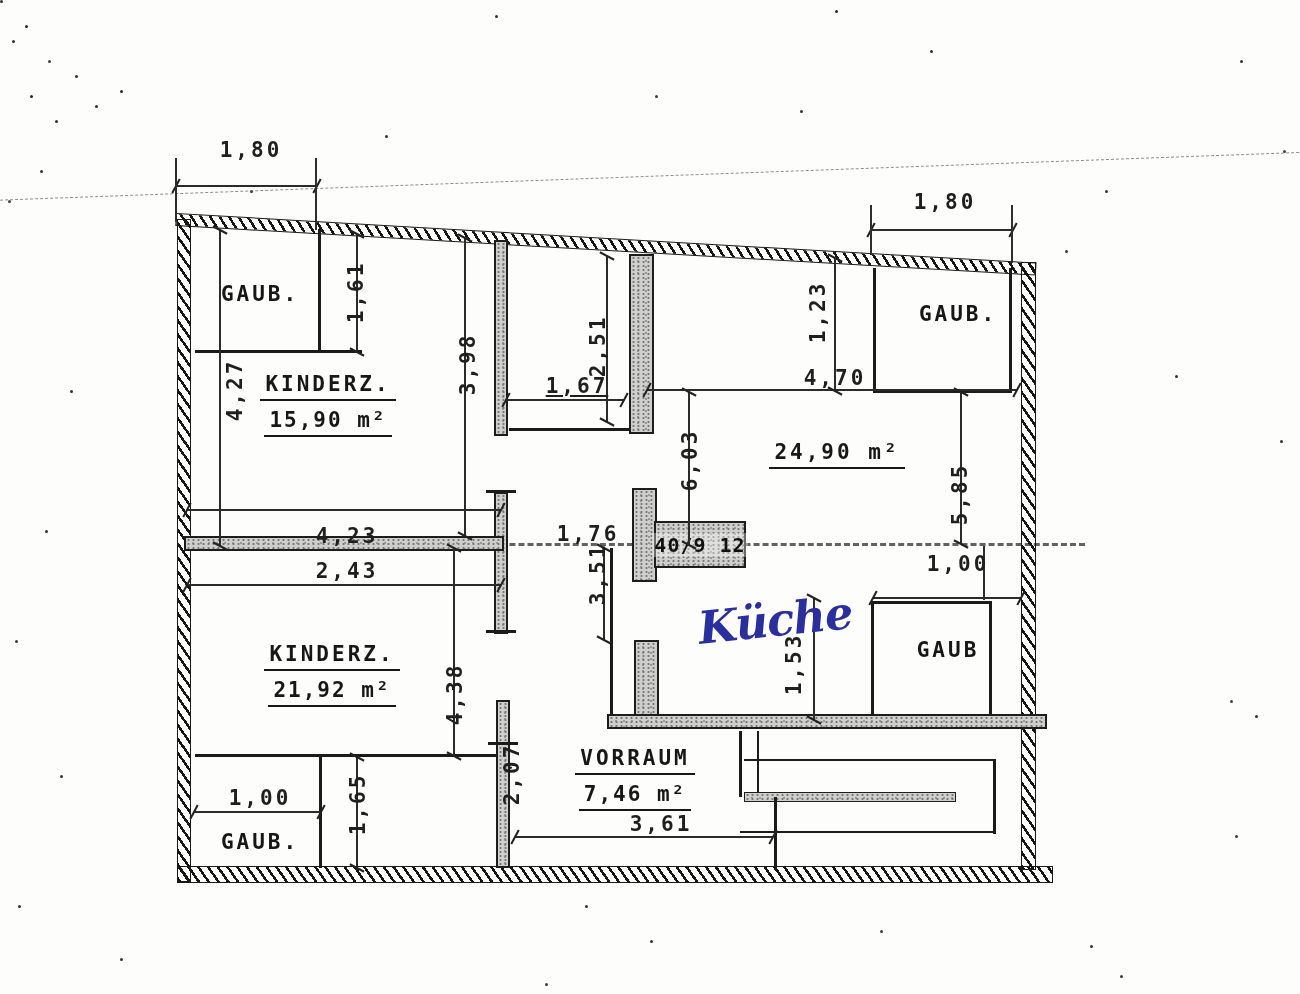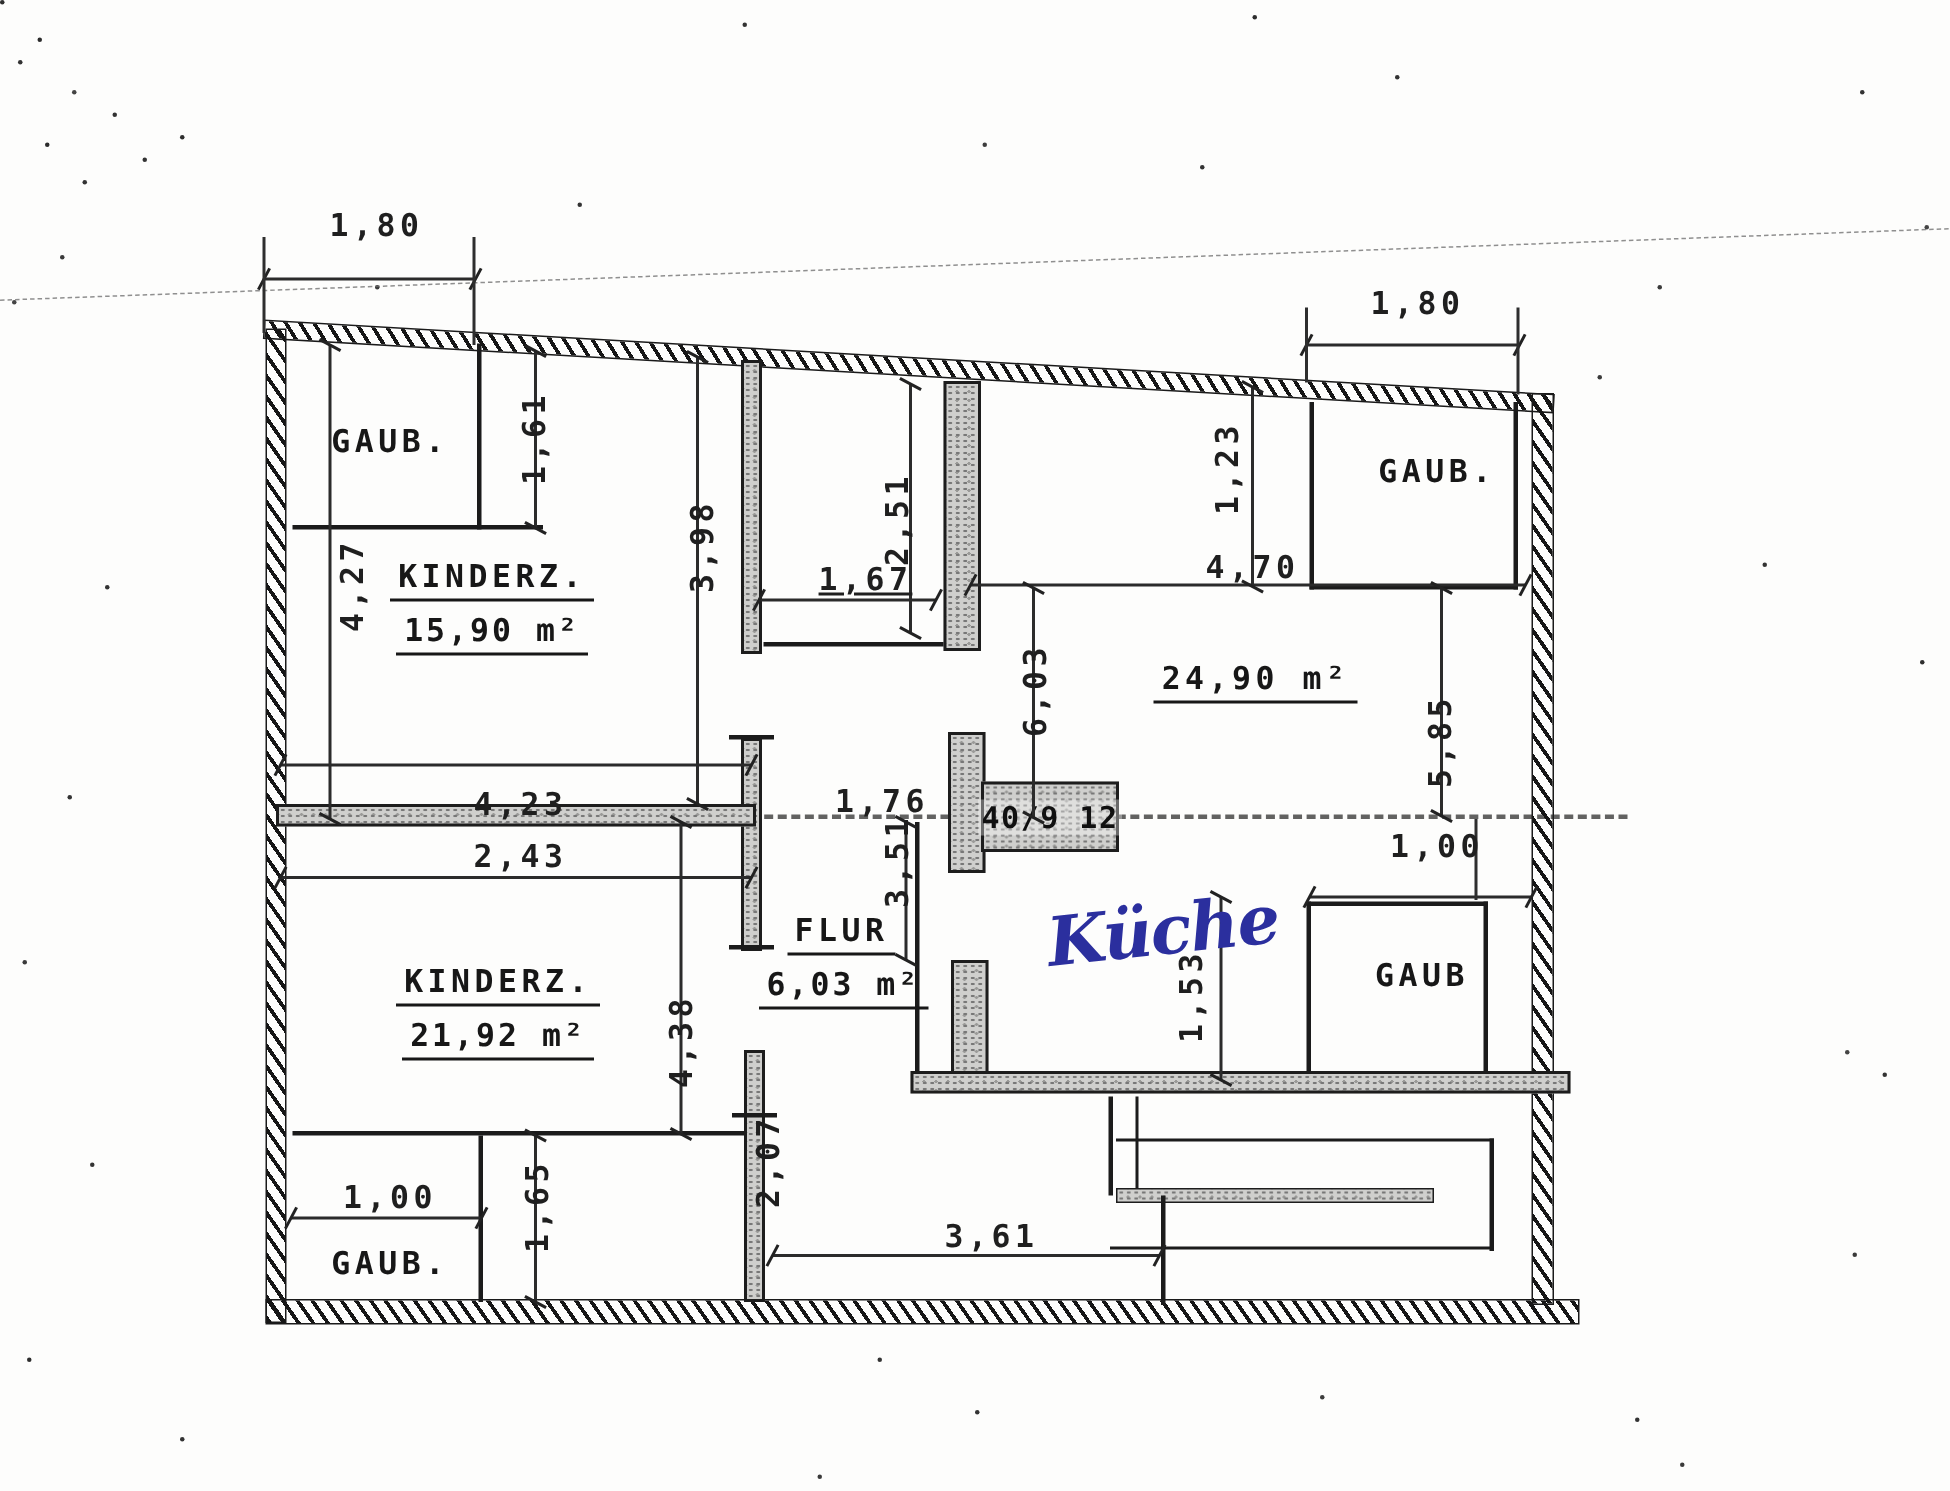--- a/index.html
+++ b/index.html
@@ -168,10 +168,6 @@
   <div class="room" style="left:762px;top:440px;width:150px;">
     <span class="ln">24,90 m²</span>
   </div>
-  <div class="room" style="left:506px;top:608px;width:110px;">
-    <span class="ln">FLUR</span><br>
-    <span class="ln2">6,03 m²</span>
-  </div>
   <div class="kueche" style="left:698px;top:594px;">Küche</div>
   <div class="room" style="left:898px;top:638px;width:100px;">
     <span class="ln" style="border-bottom:none;">GAUB</span>

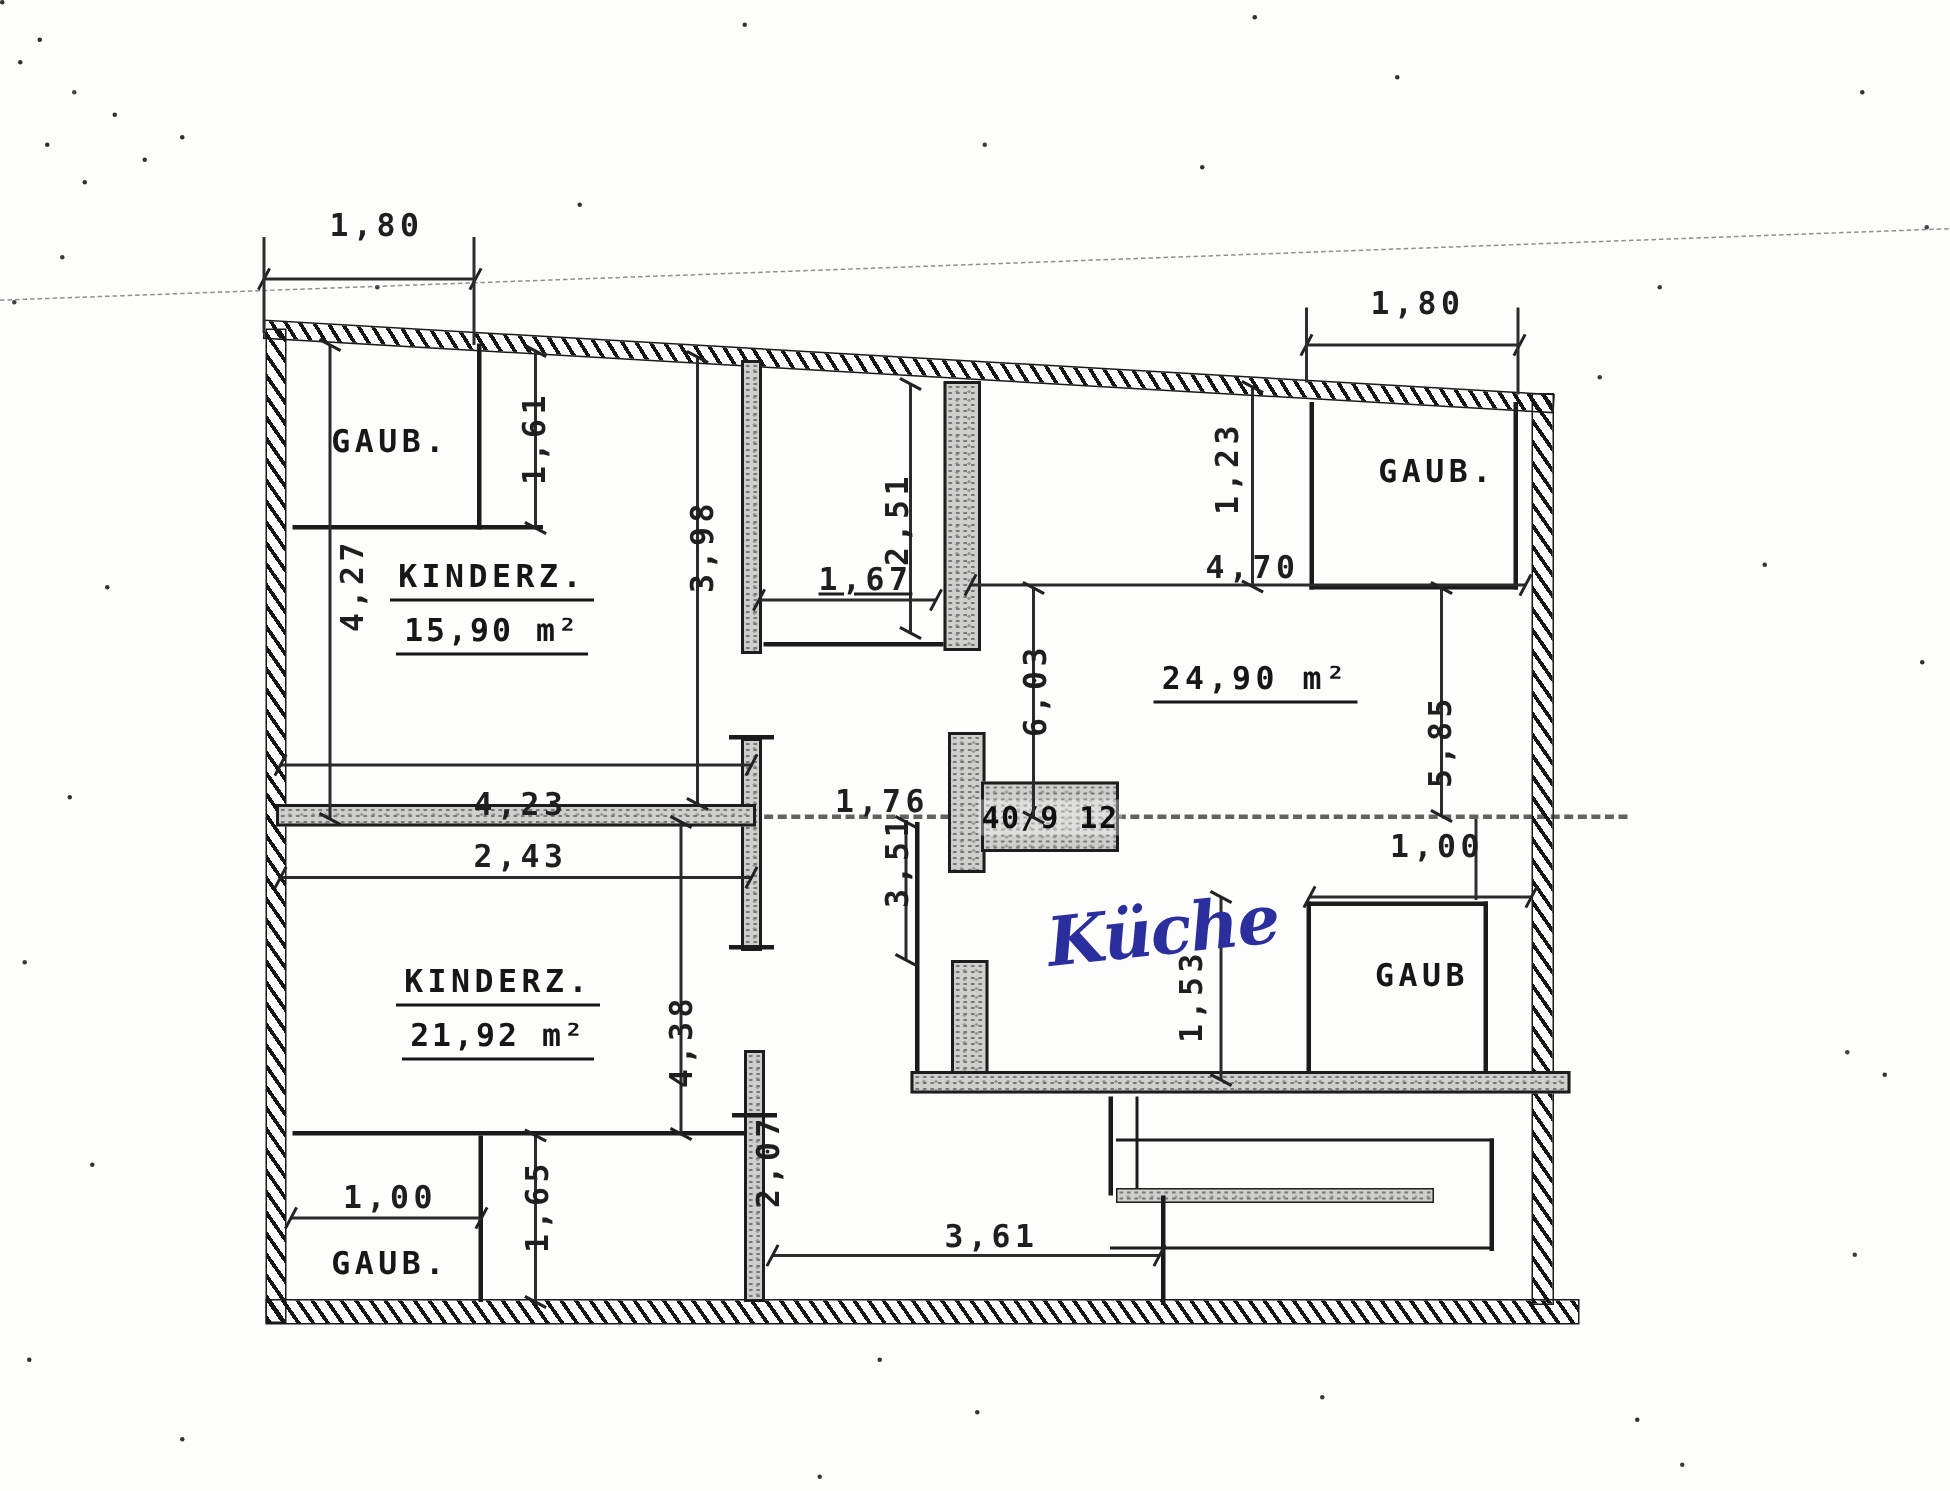--- a/index.html
+++ b/index.html
@@ -179,6 +179,10 @@
   <div class="room" style="left:205px;top:830px;width:110px;">
     <span class="ln" style="border-bottom:none;">GAUB.</span>
   </div>
+  <div class="room" style="left:565px;top:746px;width:140px;">
+    <span class="ln">VORRAUM</span><br>
+    <span class="ln2">7,46 m²</span>
+  </div>
 
 </div>
 

